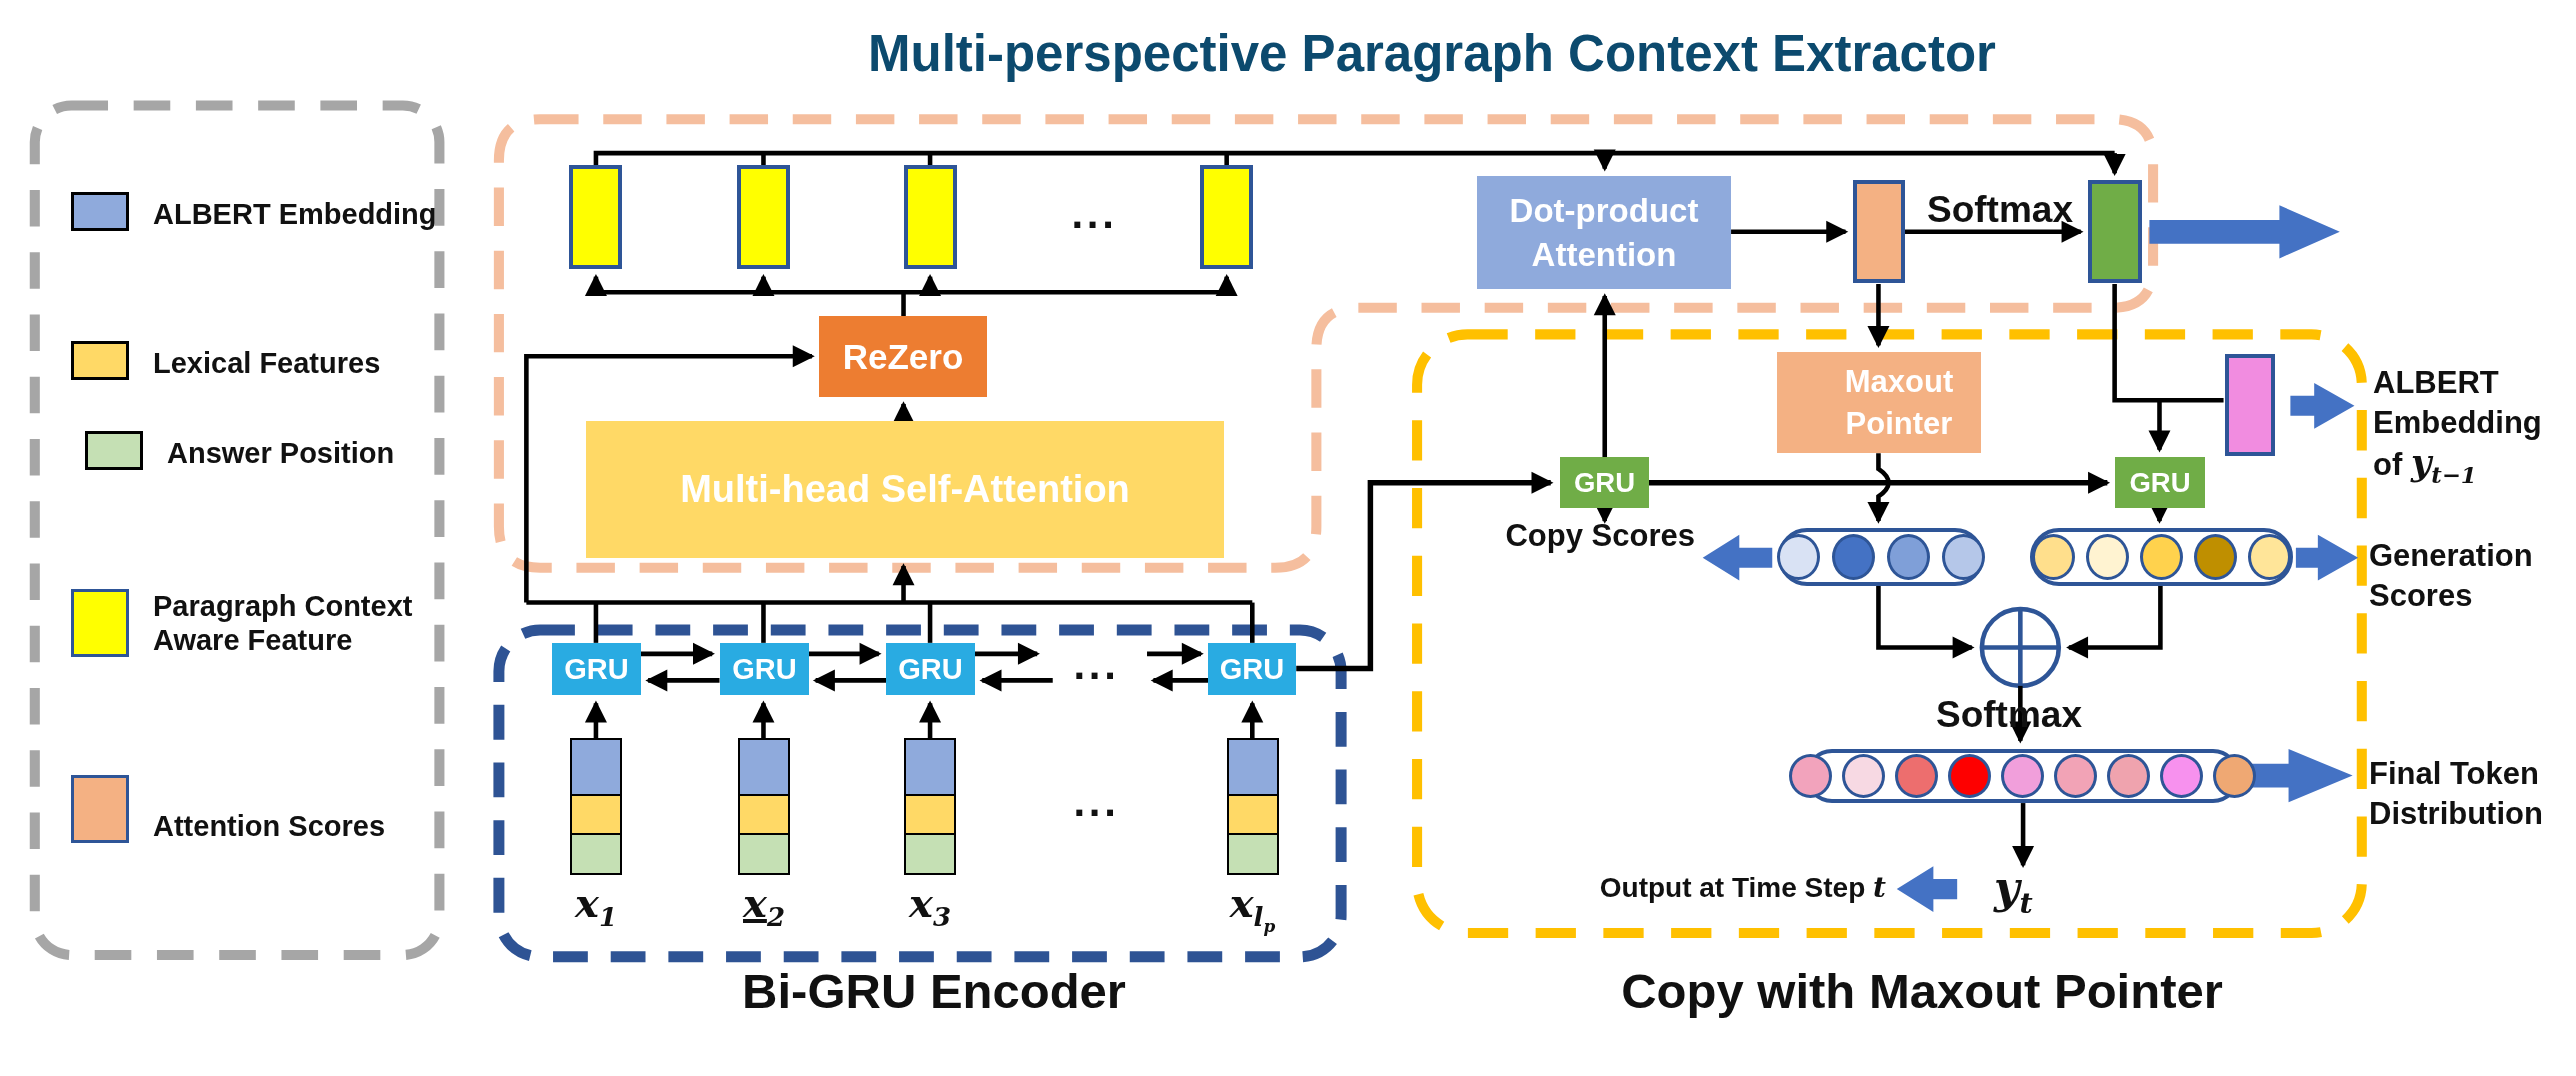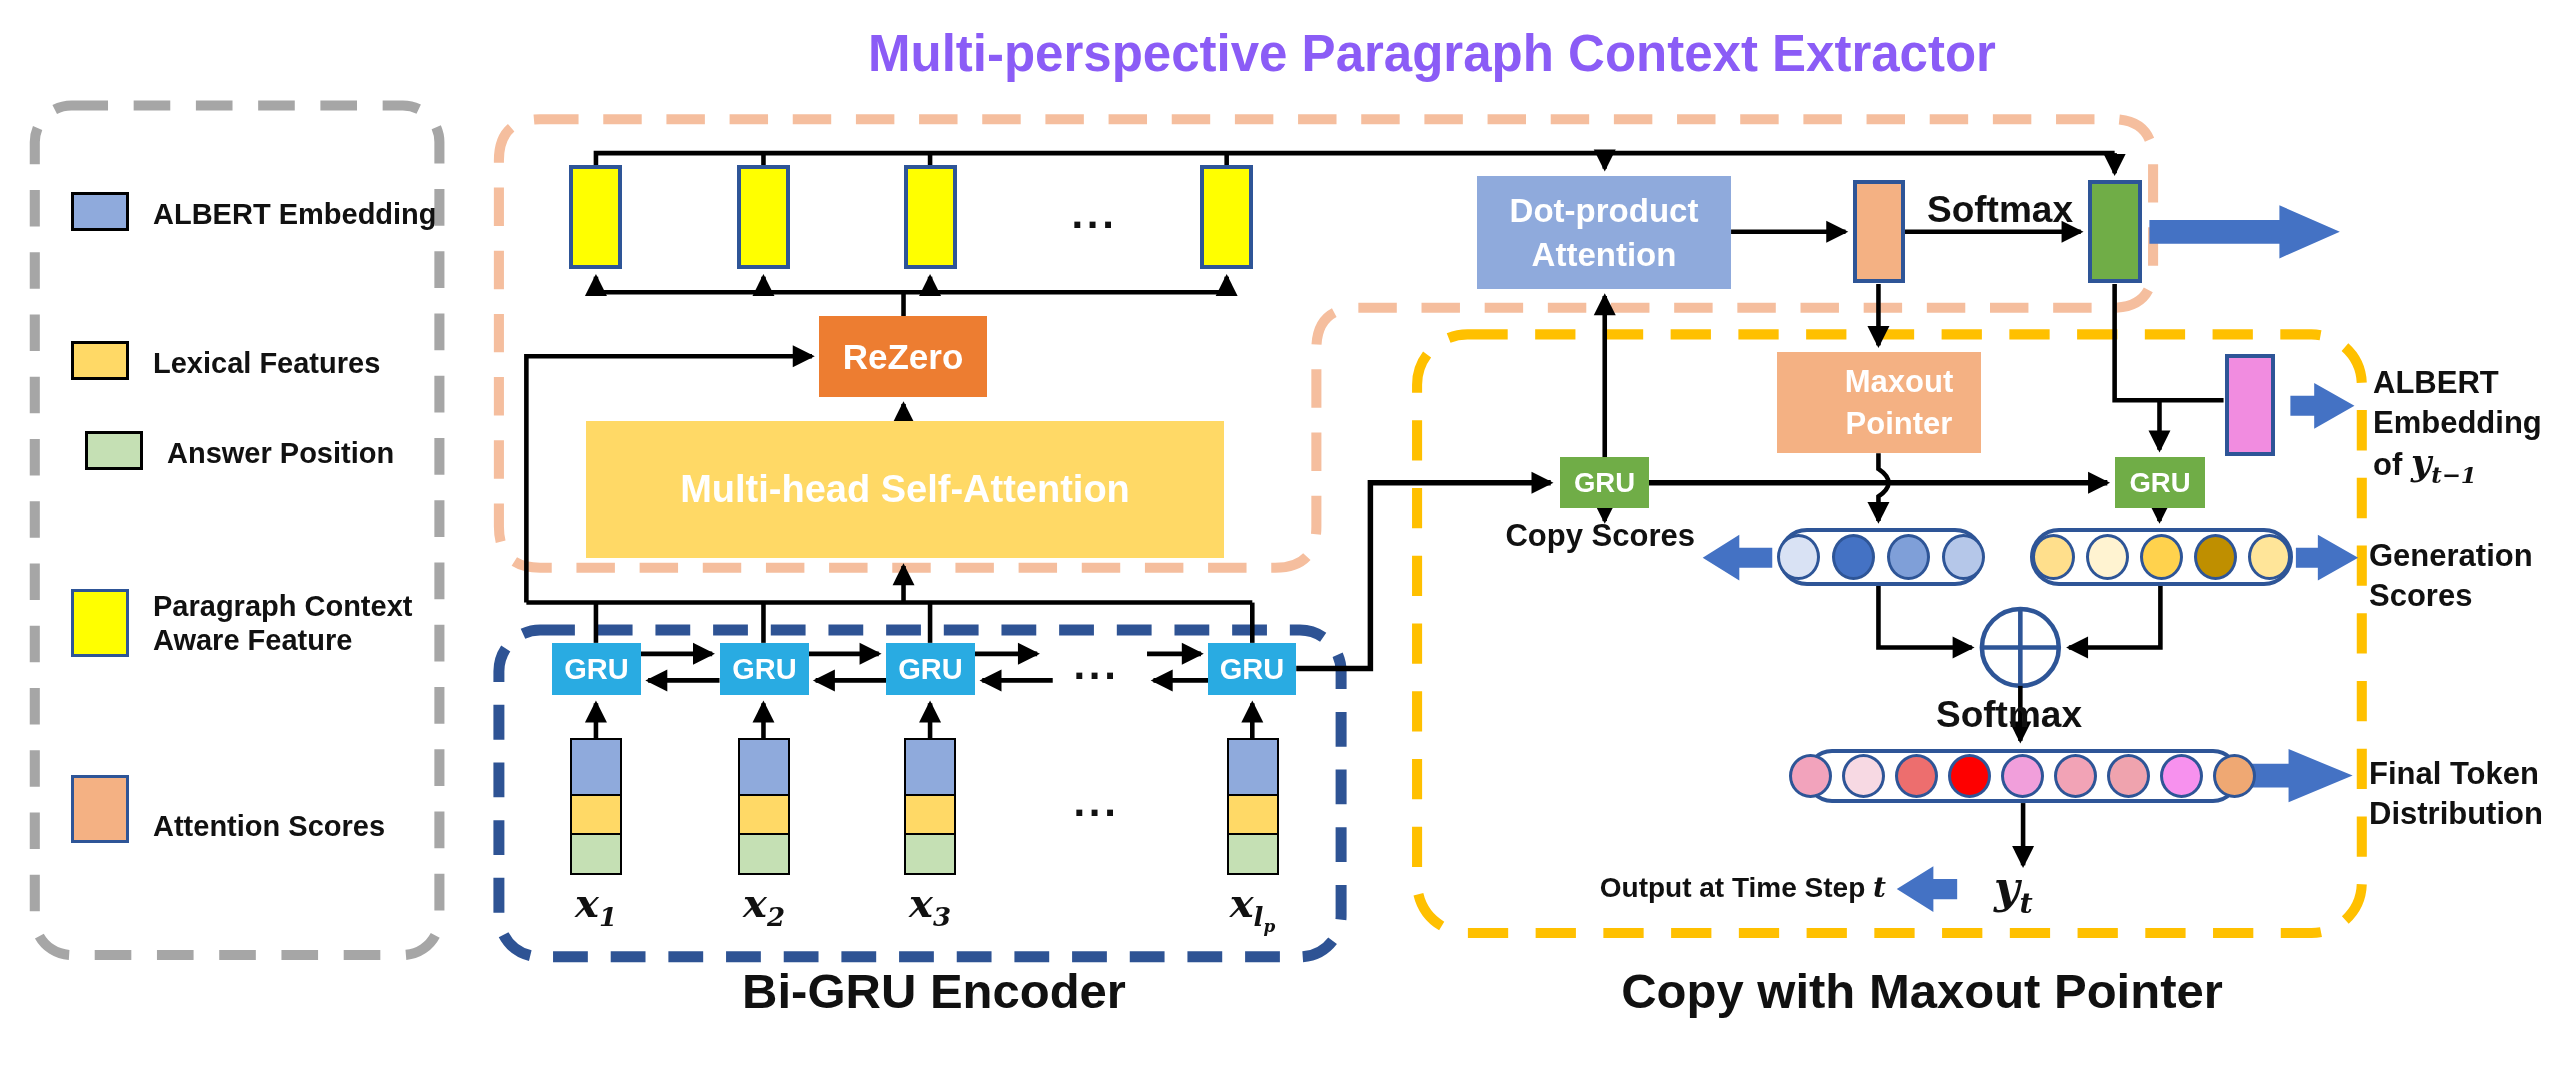--- a/index.html
+++ b/index.html
@@ -11,7 +11,7 @@
         color:#ffffff;font-weight:bold;}
   .bar{border:4.6px solid #2E5597;}
   .blkbold{color:#111111;font-weight:bold;}
-  .title{font-size:51px;font-weight:bold;color:#8b5cf6;text-align:center;white-space:nowrap;}
+  .title{font-size:51px;font-weight:bold;color:#0c4a6e;text-align:center;white-space:nowrap;}
   .sectitle{font-size:49px;font-weight:bold;color:#111111;text-align:center;white-space:nowrap;}
   .legend-row{display:flex;align-items:flex-end;gap:24px;}
   .legend-label{font-size:29px;font-weight:bold;color:#111111;line-height:34px;width:293px;}

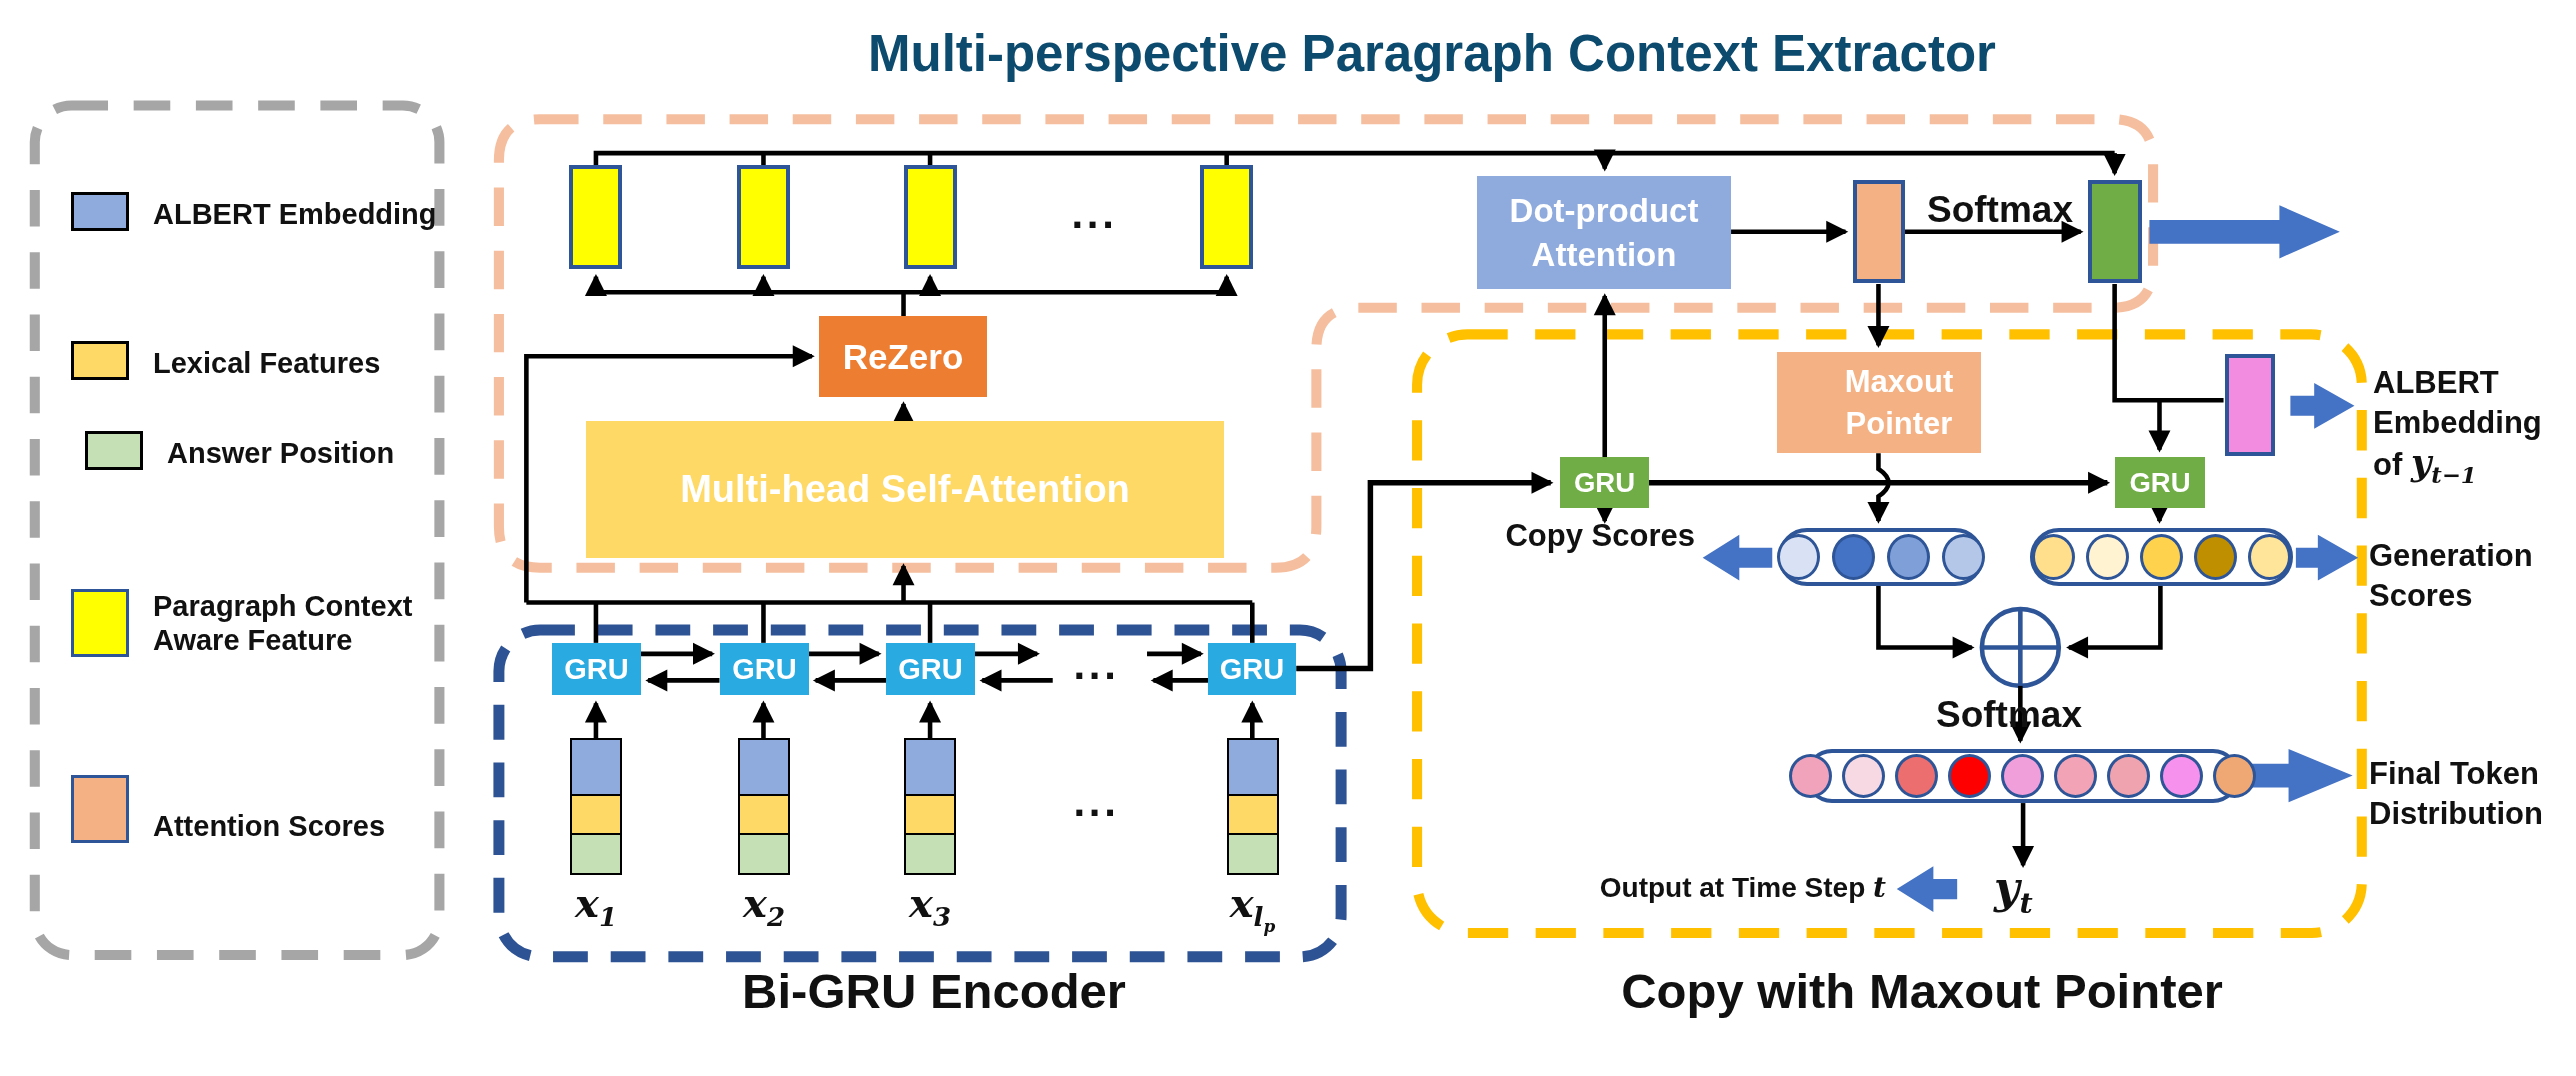--- a/index.html
+++ b/index.html
@@ -197,7 +197,7 @@
   <div class="abs xlab" style="left:550px;top:879px;width:92px;">
     <span>x</span><sub>1</sub>
   </div>
-  <div class="abs xlab" style="left:718px;top:879px;width:92px;">
+  <div class="abs xlab" style="left:718px;top:879px;width:92px;text-decoration:underline;">
     <span>x</span><sub>2</sub>
   </div>
   <div class="abs xlab" style="left:884px;top:879px;width:92px;">

